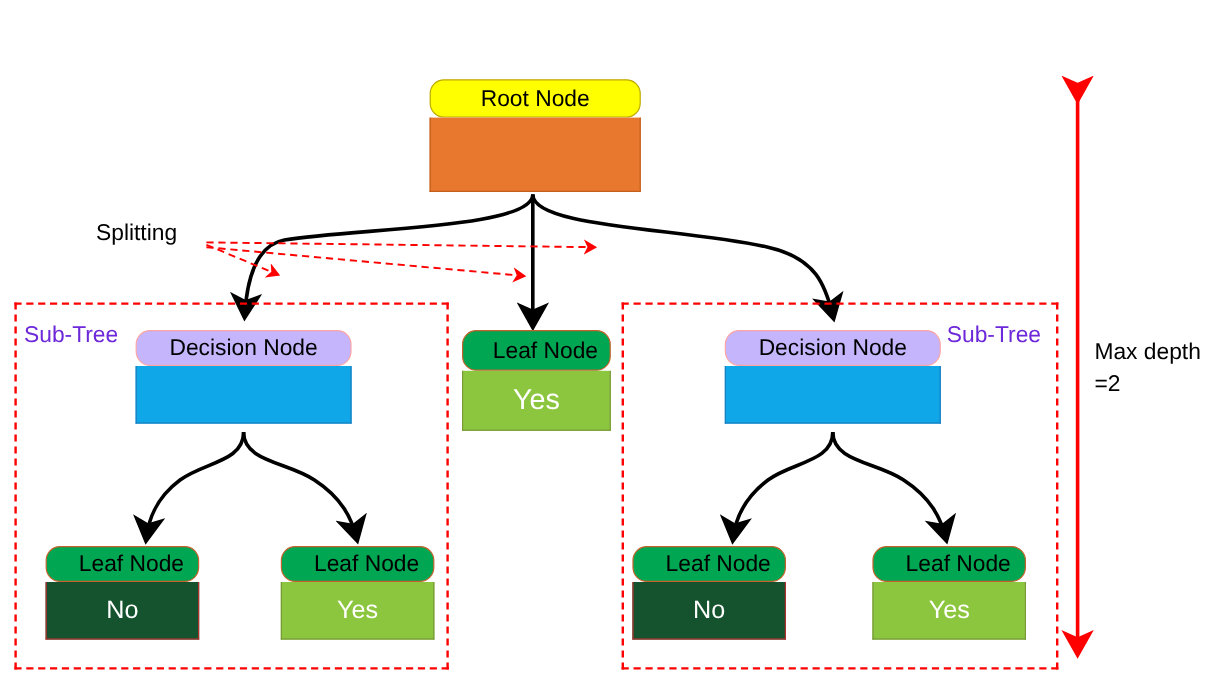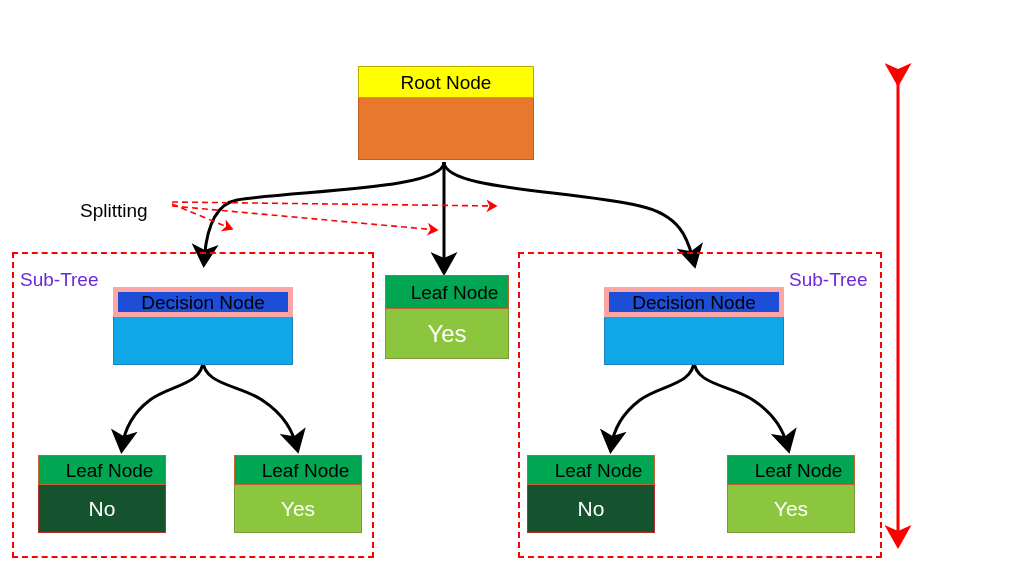--- a/index.html
+++ b/index.html
@@ -50,6 +50,7 @@
     display: flex;
     align-items: center;
     justify-content: center;
+    border-radius: 12px;
   }
   .node-body {
     box-sizing: border-box;

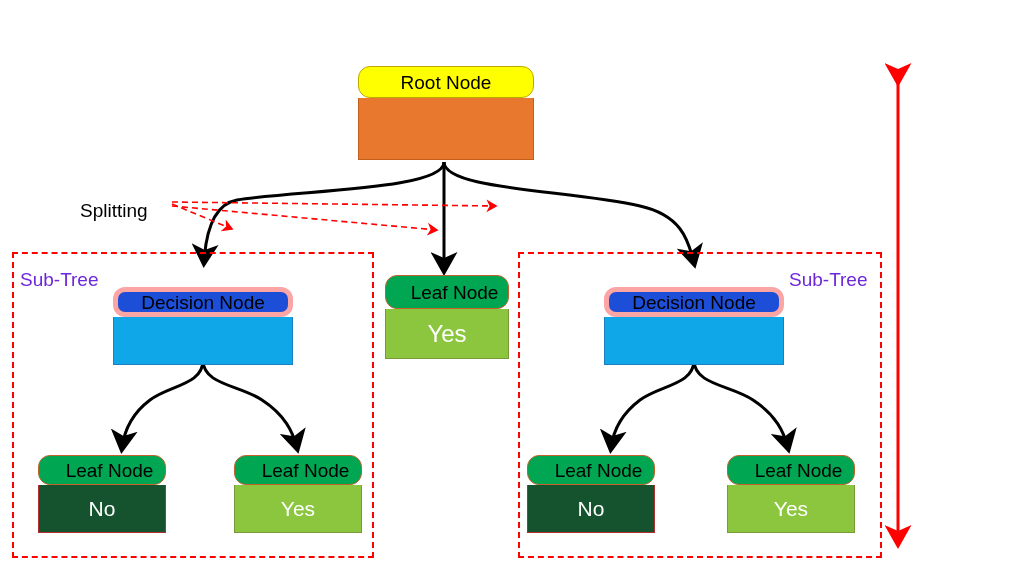--- a/index.html
+++ b/index.html
@@ -205,7 +205,7 @@
     <div class="node-body yes">Yes</div>
   </div>
 
-  <div class="annot" style="left:80px; top:200px;">Splitting</div>
+  <div class="annot" style="left:80px; top:184px;">Splitting</div>
 
   <div class="annot red" style="left:20px; top:269px;">Sub-Tree</div>
 

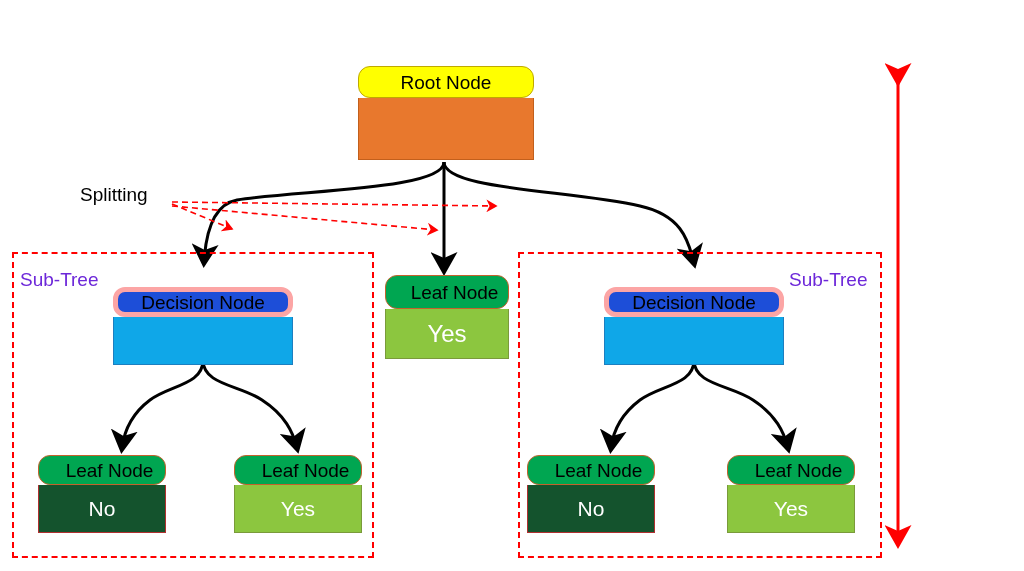--- a/index.html
+++ b/index.html
@@ -76,10 +76,9 @@
   }
   
   .decision .node-head {
-    background: #1d4ed8;
-    border: 5px solid #fca5a5;
+    background: #c4b5fd;
+    border: 1px solid #fca5a5;
     height: 30px;
-    margin-top: 12px;
   }
   .decision .node-body {
     background: #0FA7E8;

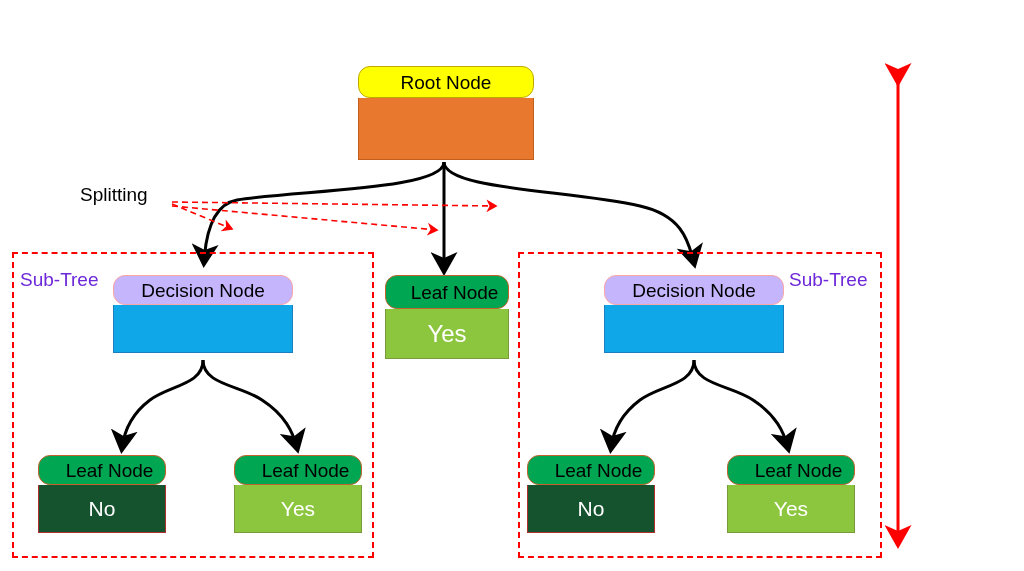--- a/index.html
+++ b/index.html
@@ -210,6 +210,8 @@
 
   <div class="annot red" style="left:789px; top:269px;">Sub-Tree</div>
 
+  <div class="annot maxdepth" style="left:912px; top:281px;">Max depth
+=2</div>
 
 </div>
 

